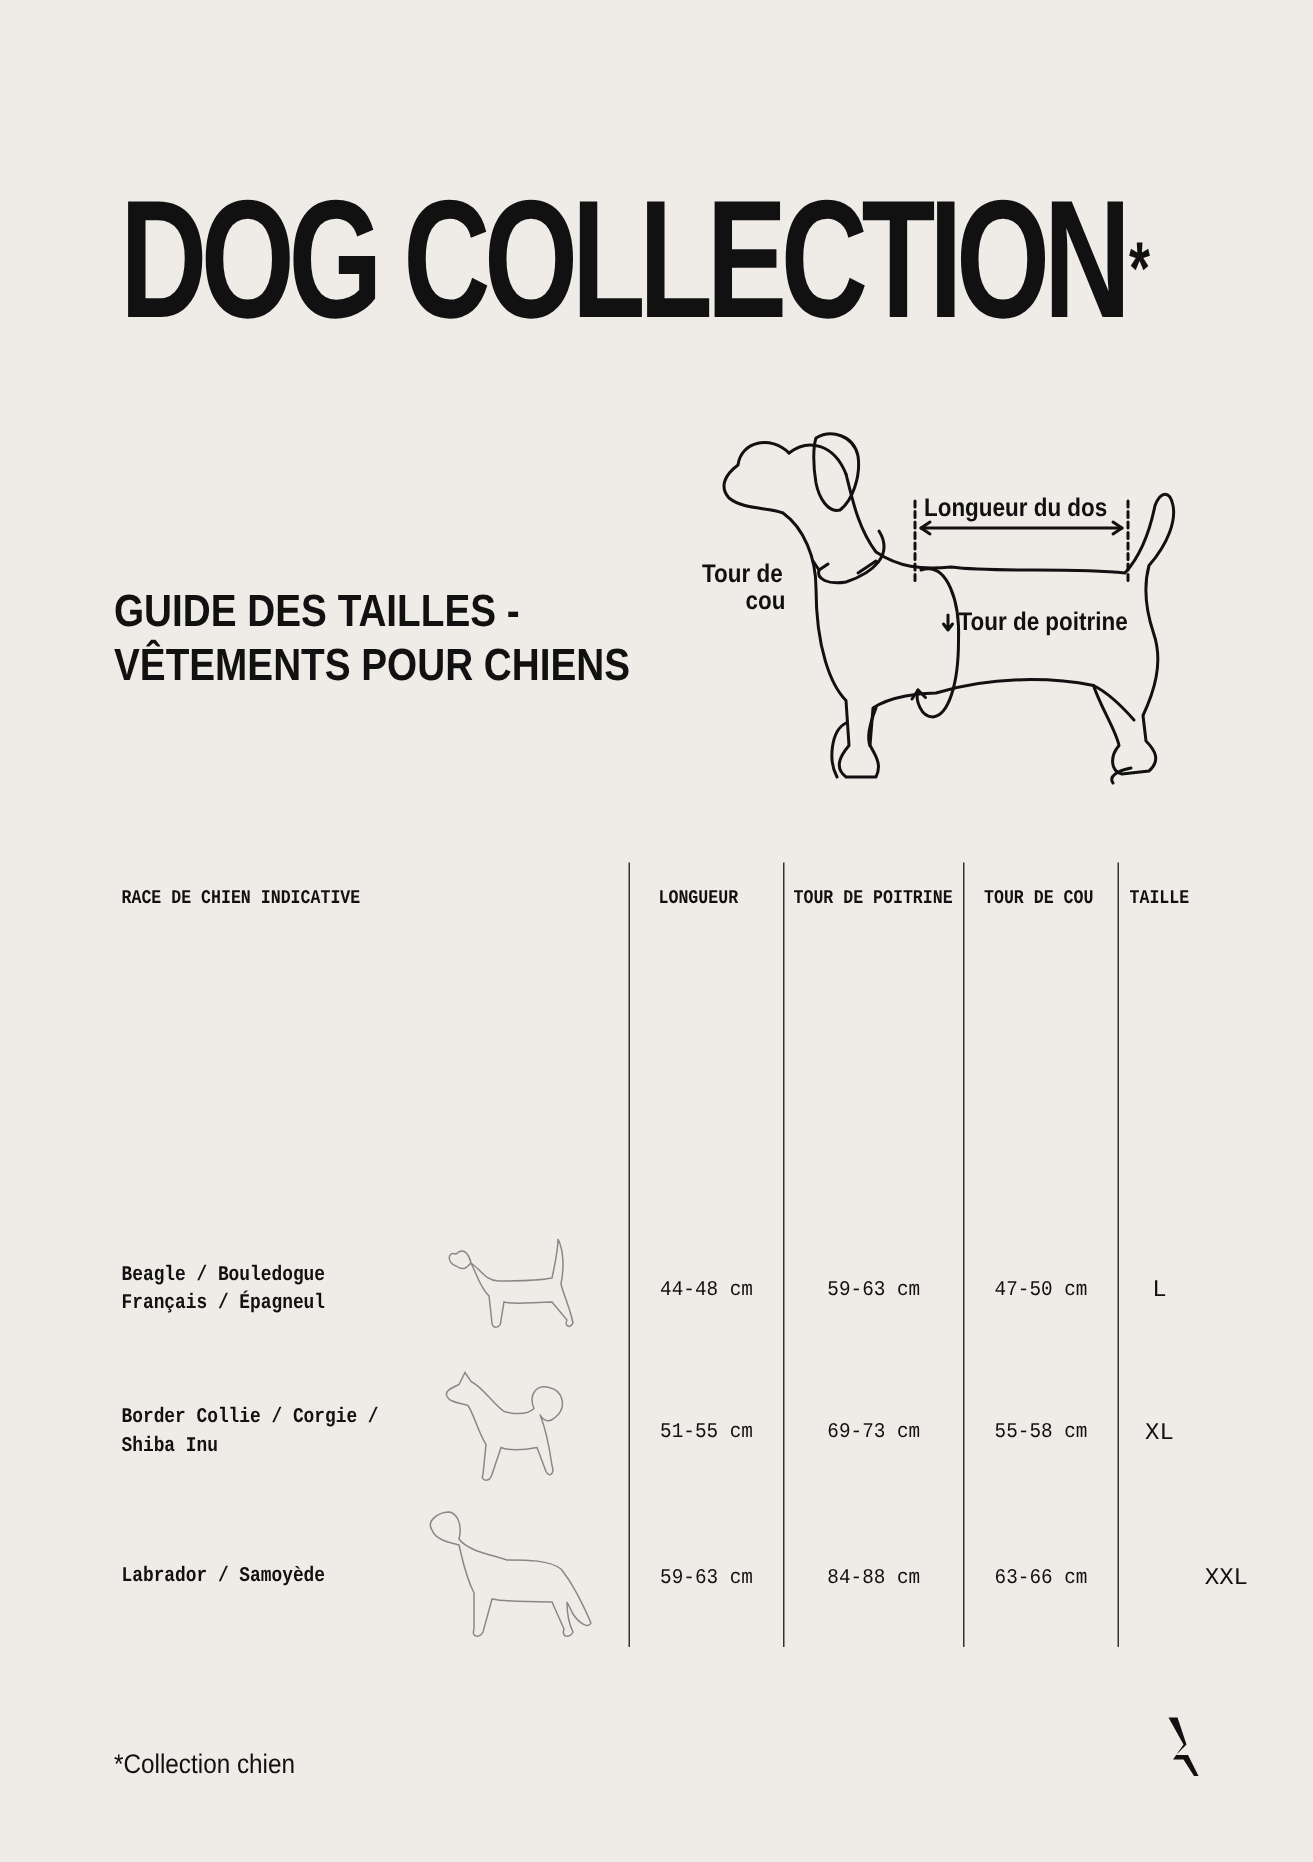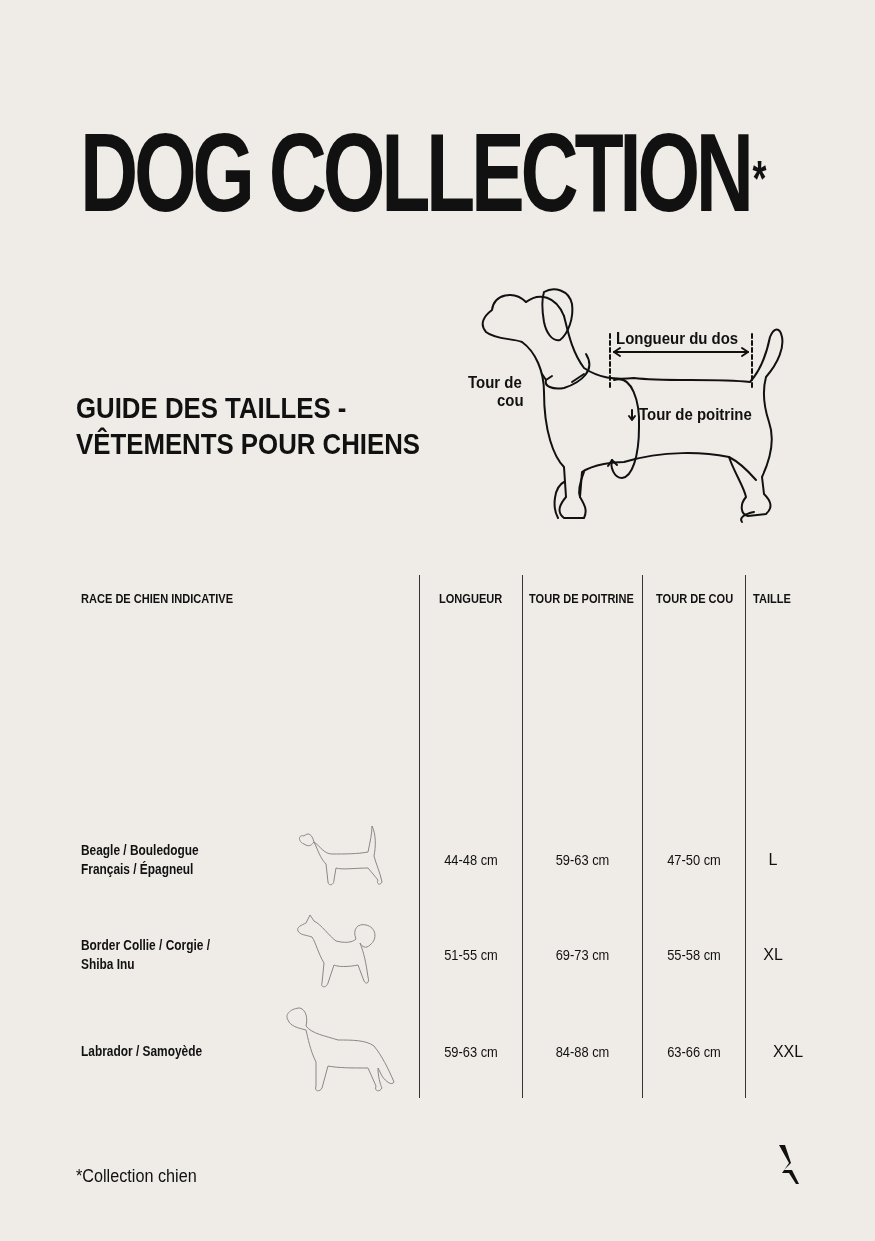--- a/index.html
+++ b/index.html
@@ -9,7 +9,7 @@
   .subtitle{position:absolute;left:76px;top:390px;font-weight:bold;font-size:30px;line-height:36px;transform:scaleX(0.86);transform-origin:left top;white-space:nowrap;}
   .diagram{position:absolute;left:464px;top:282px;width:330px;height:255px;}
   .diag-label{position:absolute;font-weight:bold;font-size:17px;line-height:18px;transform:scaleX(0.88);transform-origin:left top;white-space:nowrap;}
-  .table{position:absolute;left:0;top:575px;width:875px;height:525px;}
+  .table{position:absolute;left:0;top:575px;width:875px;height:525px;font-family:Liberation Mono, monospace;}
   .vline{position:absolute;top:0;height:523px;width:1px;background:#333;}
   .th{position:absolute;top:16px;font-weight:bold;font-size:13px;transform:scaleX(0.85);transform-origin:left top;white-space:nowrap;}
   .row{position:absolute;left:0;width:875px;height:97px;}

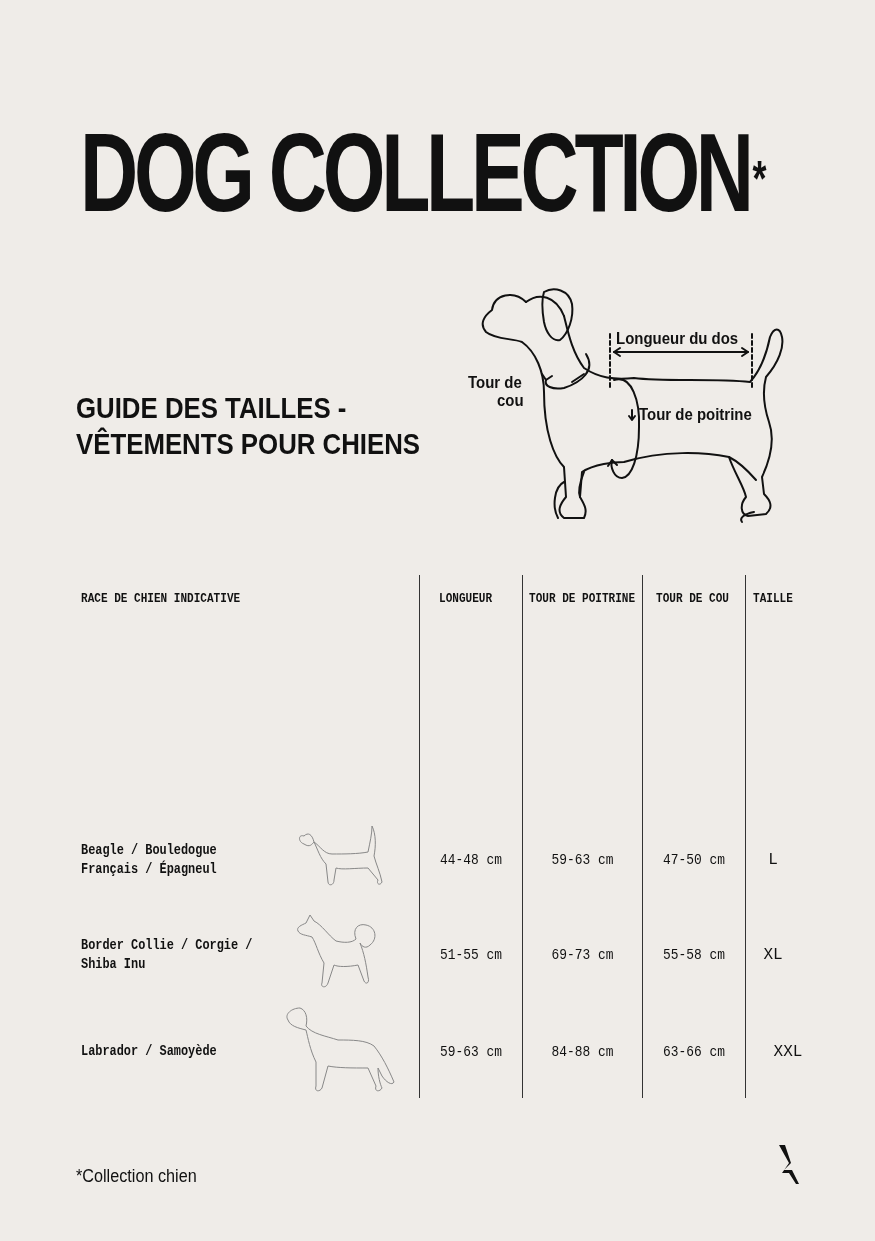--- a/index.html
+++ b/index.html
@@ -118,7 +118,7 @@
     <div class="cell" style="left:420px;width:102px;top:40px;">59-63 cm</div>
     <div class="cell" style="left:523px;width:119px;top:40px;">84-88 cm</div>
     <div class="cell" style="left:643px;width:102px;top:40px;">63-66 cm</div>
-    <div class="size" style="left:761px;width:54px;top:39px;">XXL</div>
+    <div class="size" style="left:778px;width:54px;top:39px;text-align:right;">XXL</div>
   </div>
 </div>
 

